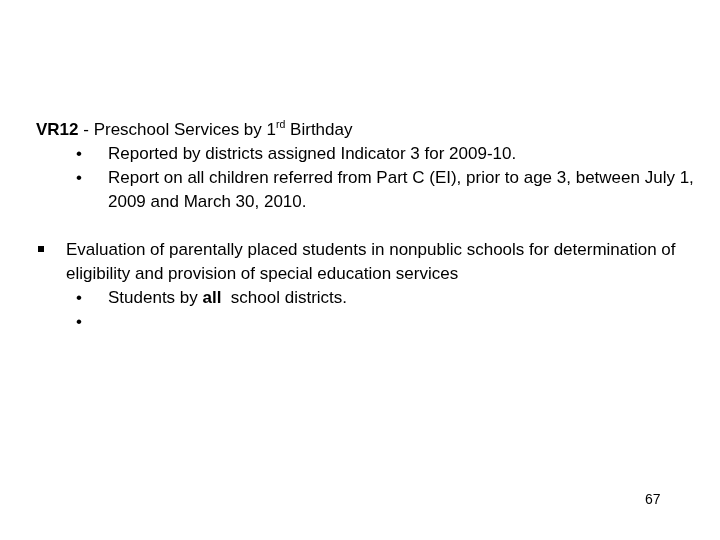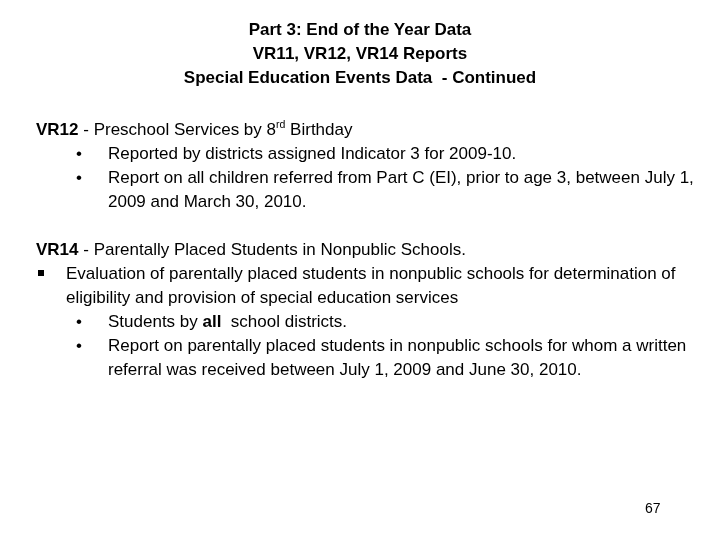--- a/index.html
+++ b/index.html
@@ -126,11 +126,6 @@
 
 <div class="slide">
 
-  <div class="title-block">
-    <div class="title-line">Part 3: End of the Year Data</div>
-    <div class="title-line">VR11, VR12, VR14 Reports</div>
-    <div class="title-line">Special Education Events Data  - Continued</div>
-  </div>
 
   <div class="body-block">
 

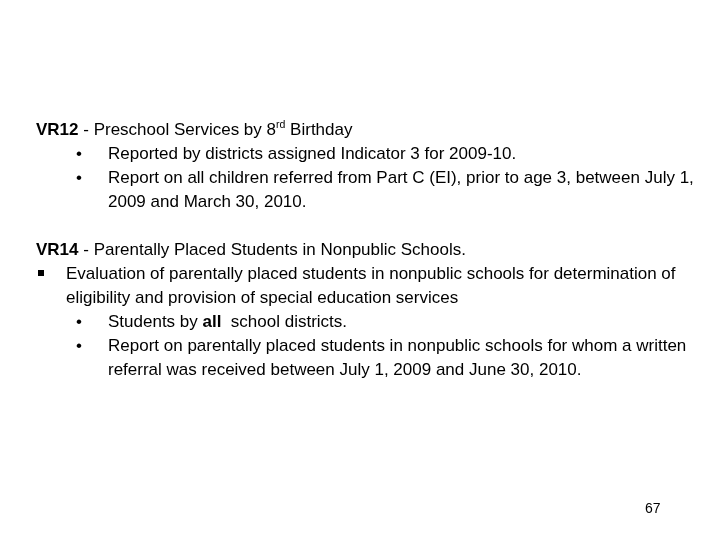--- a/index.html
+++ b/index.html
@@ -129,7 +129,7 @@
 
   <div class="body-block">
 
-    <div class="lvl0"><span class="lead">VR12</span><span> - Preschool Services by 8</span><sup>rd</sup><span> Birthday</span></div>
+    <div class="lvl0"><span class="lead">VR12</span><span> - Preschool Services by 1</span><sup>rd</sup><span> Birthday</span></div>
 
 
     <div class="lvl2"><span class="marker">•</span><span>Reported by districts assigned Indicator 3 for 2009-10.</span></div>

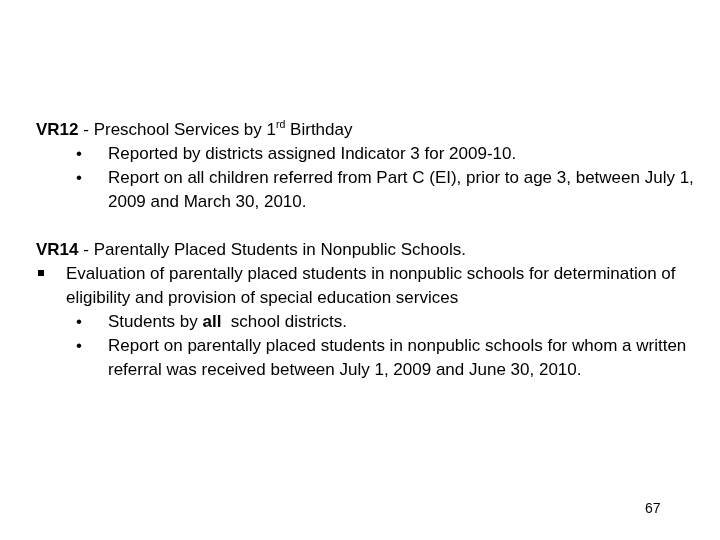--- a/index.html
+++ b/index.html
@@ -138,7 +138,6 @@
 
     <div class="spacer"></div>
 
-    <div class="lvl0"><span class="lead">VR14</span><span> - Parentally Placed Students in Nonpublic Schools.</span></div>
 
     <div class="lvl1"><span class="marker"><span class="sq"></span></span><span>Evaluation of parentally placed students in nonpublic schools for determination of eligibility and provision of special education services</span></div>
 

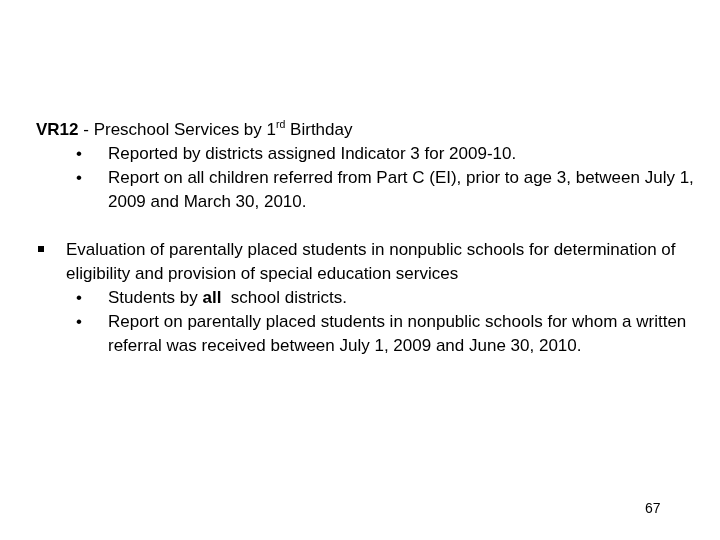--- a/index.html
+++ b/index.html
@@ -143,7 +143,7 @@
 
     <div class="lvl2"><span class="marker">•</span><span>Students by </span><span class="bold">all</span><span>  school districts.</span></div>
 
-    <div class="lvl2"><span class="marker">•</span><span>Report on parentally placed students in nonpublic schools for whom a written referral was received between July 1, 2009 and June 30, 2010.</span></div>
+    <div class="lvl2"><span class="marker">•</span></div>
 
   </div>
 

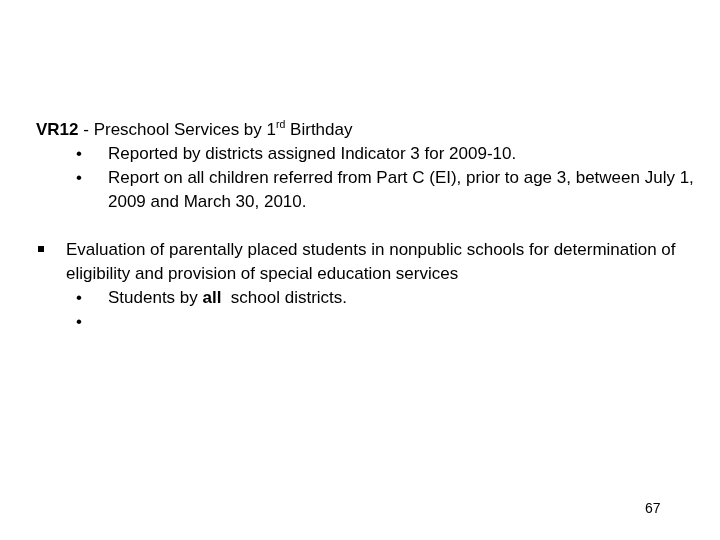--- a/index.html
+++ b/index.html
@@ -118,7 +118,6 @@
     font-size: 14px;
     line-height: 18px;
     text-align: left;
-    margin-top: 9px;
   }
 </style>
 </head>

